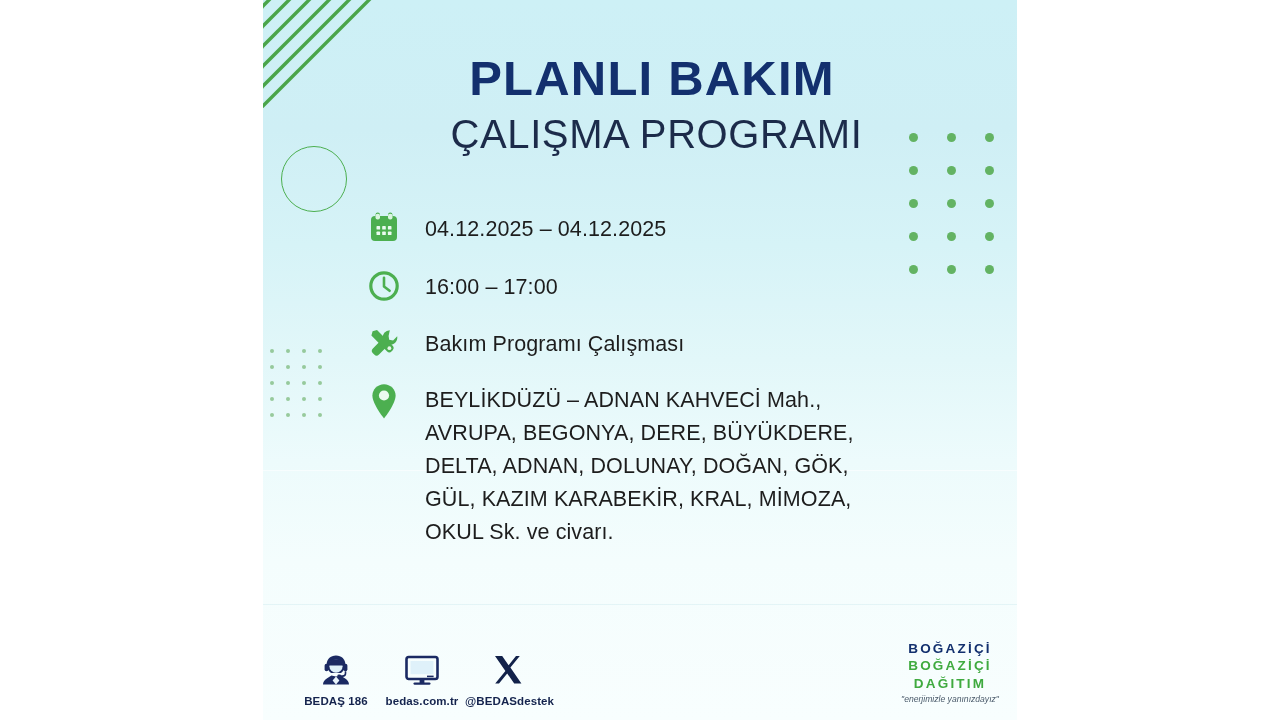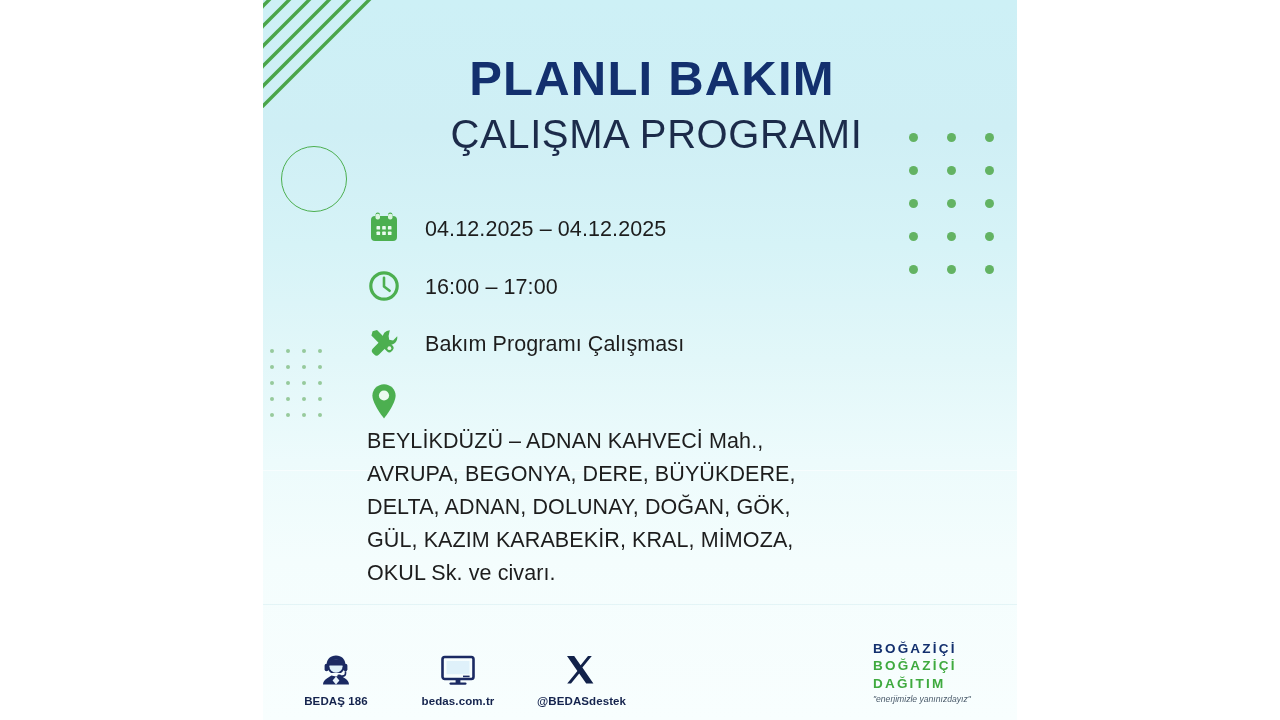--- a/index.html
+++ b/index.html
@@ -67,7 +67,7 @@
     font-size:21.5px; color:#1d1d1d; line-height:1.52;
     letter-spacing:.1px; padding-top:3px;
   }
-  #row-address { margin-top:-2px;flex-direction:column; }
+  #row-address { margin-top:-2px; }
   #row-address .info-text { line-height:1.53; }
   .addr-line { display:block; white-space:nowrap; }
 

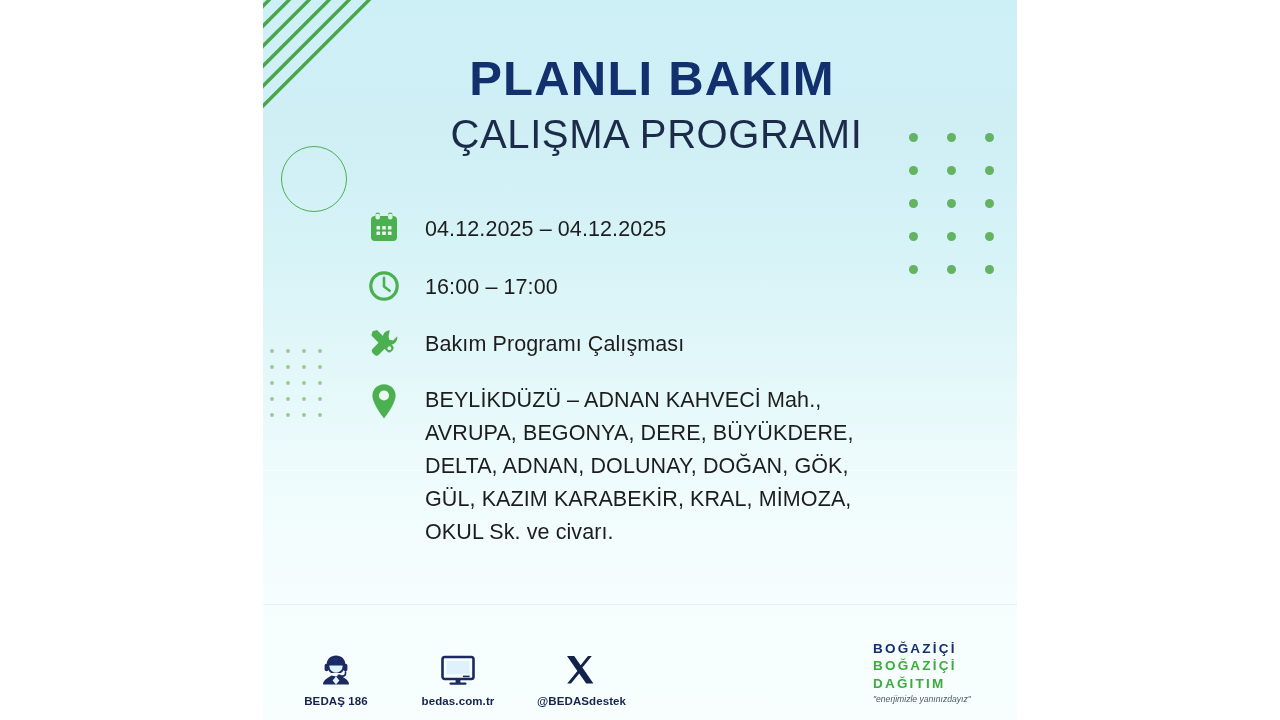--- a/index.html
+++ b/index.html
@@ -80,7 +80,7 @@
     letter-spacing:.1px; white-space:nowrap;
   }
 
-  #brand-logo { position:absolute; left:610px; top:640px; width:110px; text-align:left; }
+  #brand-logo { position:absolute; left:632px; top:640px; width:110px; text-align:center; }
   .brand-line { font-weight:bold; letter-spacing:2.2px; font-size:13.5px; line-height:1.28; }
   #brand-1 { color:#13306e; }
   #brand-2, #brand-3 { color:#3faa3f; }

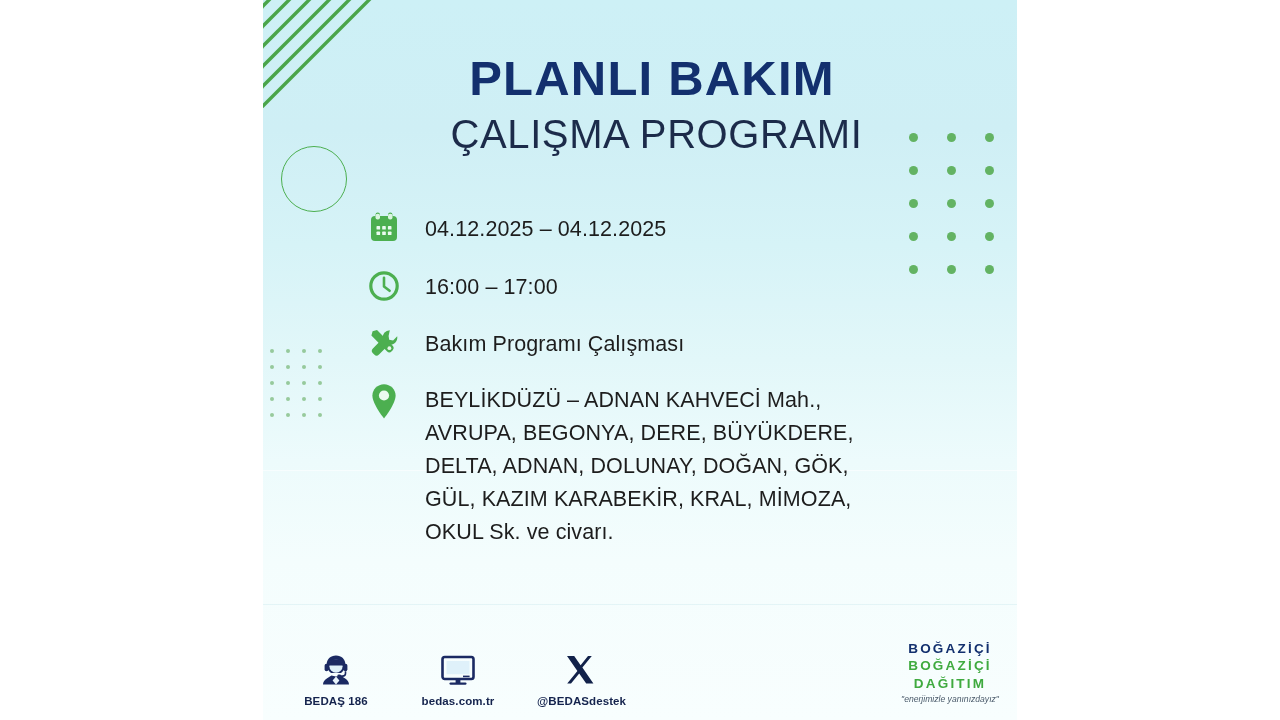--- a/index.html
+++ b/index.html
@@ -72,7 +72,7 @@
   .addr-line { display:block; white-space:nowrap; }
 
   
-  #footer-contacts { position:absolute; left:30px; top:648px; display:flex; gap:36px; }
+  #footer-contacts { position:absolute; left:30px; top:648px; display:flex; }
   .contact { width:86px; text-align:center; }
   .contact .c-icon { height:42px; display:flex; align-items:flex-end; justify-content:center; }
   .contact .c-label {

